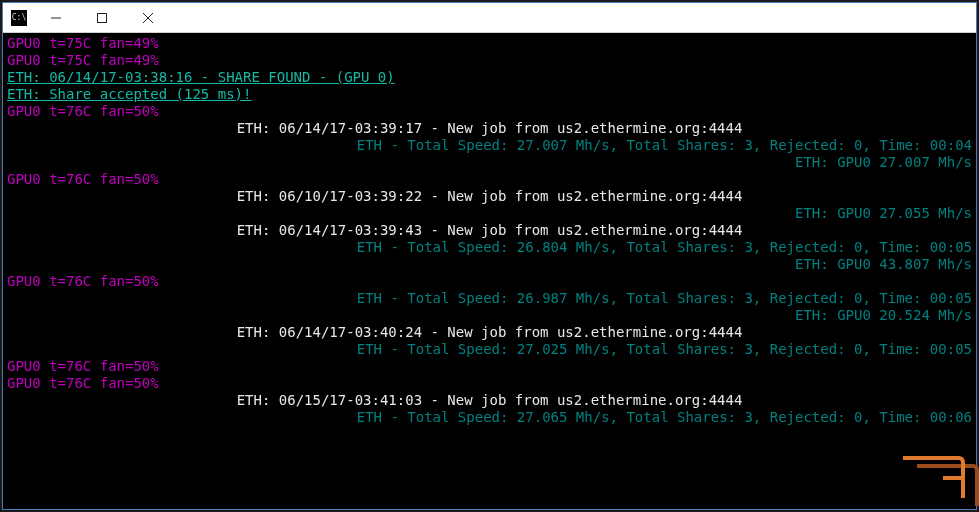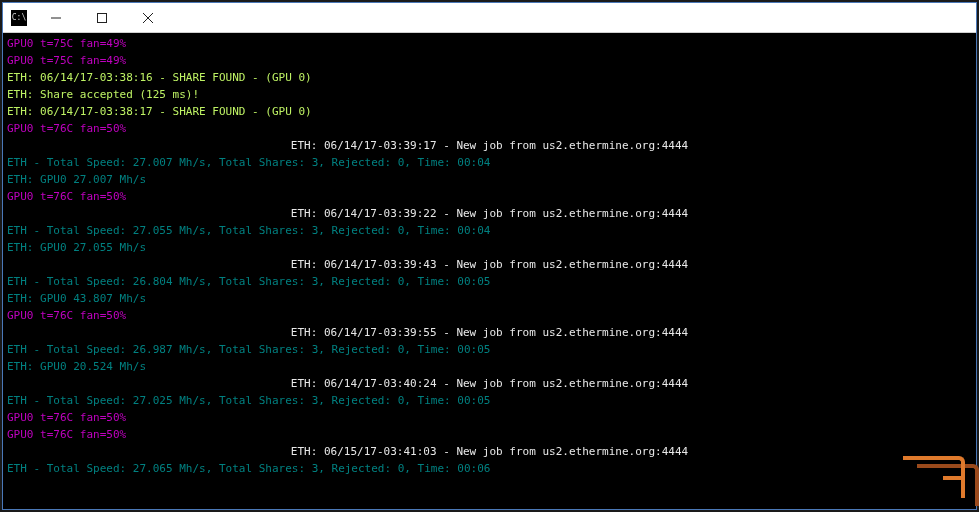--- a/index.html
+++ b/index.html
@@ -61,7 +61,7 @@
     background: #000;
     padding: 2px 4px;
     overflow: hidden;
-    font-size: 11px;
+    font-size: 14px;
     line-height: 17px;
     letter-spacing: 0px;
     font-family: Consolas, "Lucida Console", monospace;

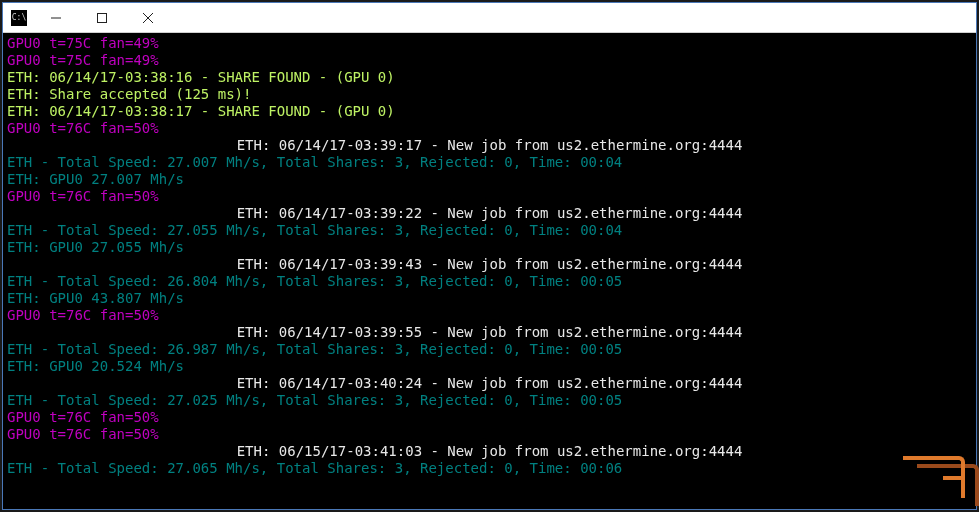--- a/index.html
+++ b/index.html
@@ -68,7 +68,7 @@
   }
   .ln { white-space: pre; }
   .c-magenta { color: #c000c0; }
-  .c-green   { color: #bef264; }
+  .c-green   { color: #14b8a6; text-decoration: underline; }
   .c-white   { color: #e8e8e8; text-align: center; }
   .c-teal    { color: #008080; }
   .watermark {

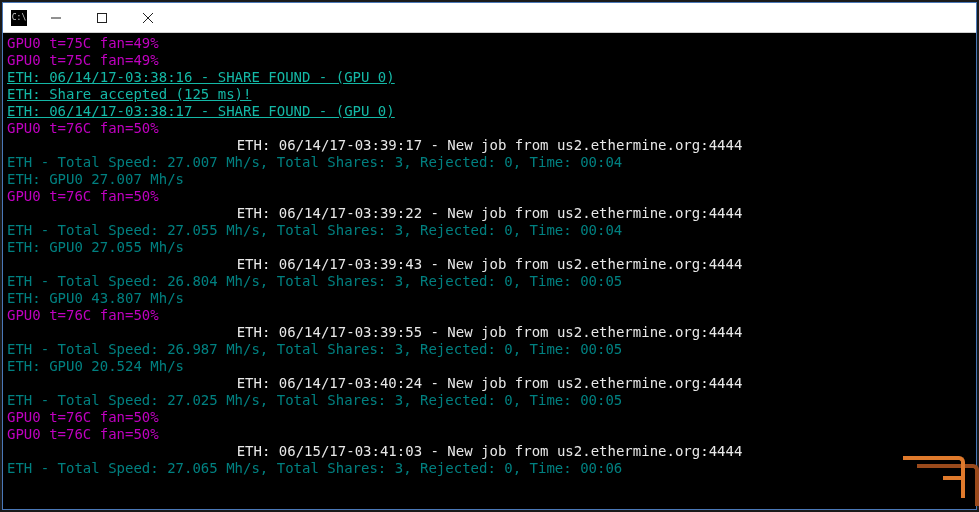--- a/index.html
+++ b/index.html
@@ -123,7 +123,6 @@
       <div class="ln c-magenta">GPU0 t=75C fan=49%</div>
       <div class="ln c-green">ETH: 06/14/17-03:38:16 - SHARE FOUND - (GPU 0)</div>
       <div class="ln c-green">ETH: Share accepted (125 ms)!</div>
-      <div class="ln c-green">ETH: 06/14/17-03:38:17 - SHARE FOUND - (GPU 0)</div>
       <div class="ln c-magenta">GPU0 t=76C fan=50%</div>
       <div class="ln c-white">ETH: 06/14/17-03:39:17 - New job from us2.ethermine.org:4444</div>
       <div class="ln c-teal">ETH - Total Speed: 27.007 Mh/s, Total Shares: 3, Rejected: 0, Time: 00:04</div>

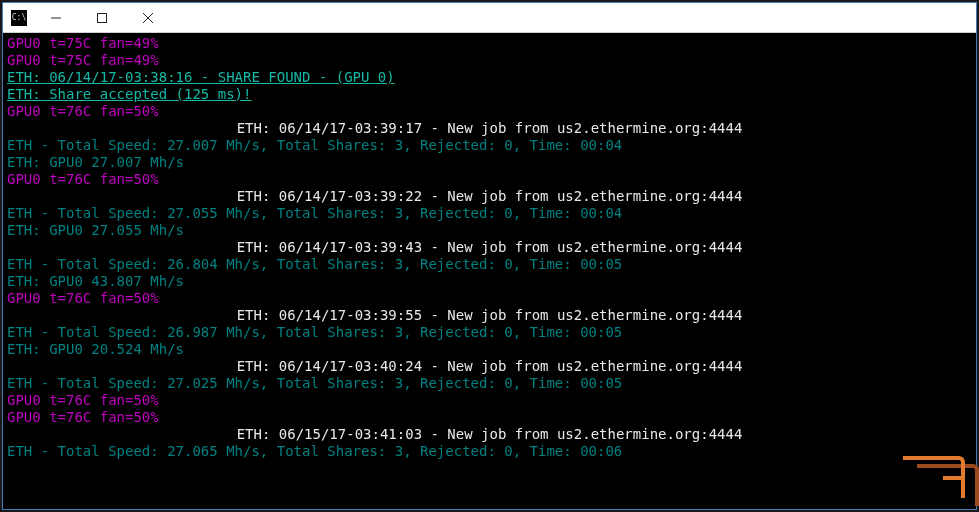--- a/index.html
+++ b/index.html
@@ -70,7 +70,7 @@
   .c-magenta { color: #c000c0; }
   .c-green   { color: #14b8a6; text-decoration: underline; }
   .c-white   { color: #e8e8e8; text-align: center; }
-  .c-teal    { color: #008080; }
+  .c-teal    { color: #008080; text-align: right; }
   .watermark {
     position: absolute;
     right: 0;

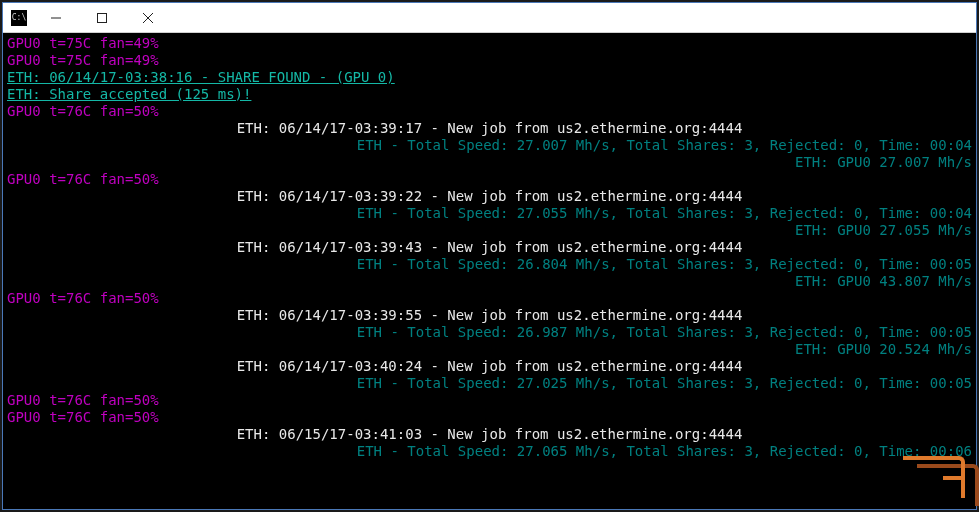--- a/index.html
+++ b/index.html
@@ -128,7 +128,7 @@
       <div class="ln c-teal">ETH - Total Speed: 27.007 Mh/s, Total Shares: 3, Rejected: 0, Time: 00:04</div>
       <div class="ln c-teal">ETH: GPU0 27.007 Mh/s</div>
       <div class="ln c-magenta">GPU0 t=76C fan=50%</div>
-      <div class="ln c-white">ETH: 06/14/17-03:39:22 - New job from us2.ethermine.org:4444</div>
+      <div class="ln c-white">ETH: 06/10/17-03:39:22 - New job from us2.ethermine.org:4444</div>
       <div class="ln c-teal">ETH - Total Speed: 27.055 Mh/s, Total Shares: 3, Rejected: 0, Time: 00:04</div>
       <div class="ln c-teal">ETH: GPU0 27.055 Mh/s</div>
       <div class="ln c-white">ETH: 06/14/17-03:39:43 - New job from us2.ethermine.org:4444</div>

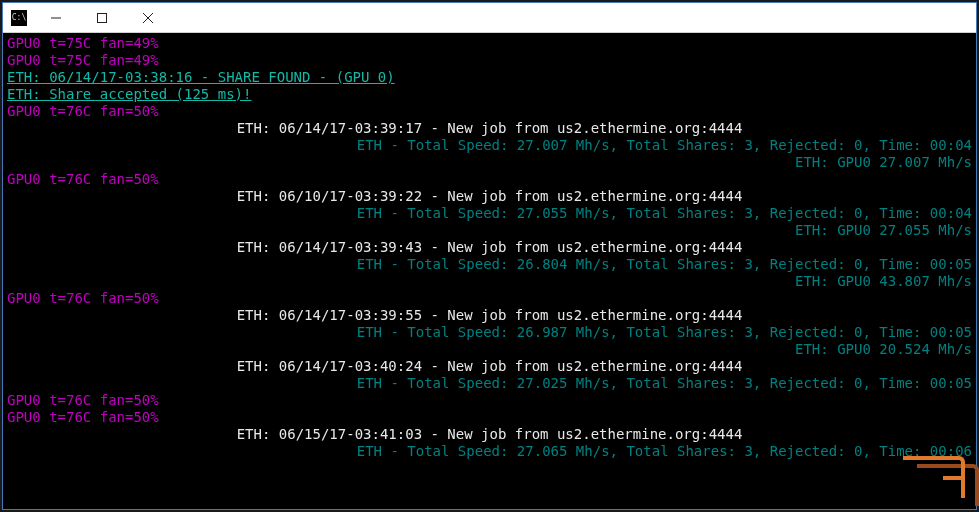--- a/index.html
+++ b/index.html
@@ -129,7 +129,6 @@
       <div class="ln c-teal">ETH: GPU0 27.007 Mh/s</div>
       <div class="ln c-magenta">GPU0 t=76C fan=50%</div>
       <div class="ln c-white">ETH: 06/10/17-03:39:22 - New job from us2.ethermine.org:4444</div>
-      <div class="ln c-teal">ETH - Total Speed: 27.055 Mh/s, Total Shares: 3, Rejected: 0, Time: 00:04</div>
       <div class="ln c-teal">ETH: GPU0 27.055 Mh/s</div>
       <div class="ln c-white">ETH: 06/14/17-03:39:43 - New job from us2.ethermine.org:4444</div>
       <div class="ln c-teal">ETH - Total Speed: 26.804 Mh/s, Total Shares: 3, Rejected: 0, Time: 00:05</div>

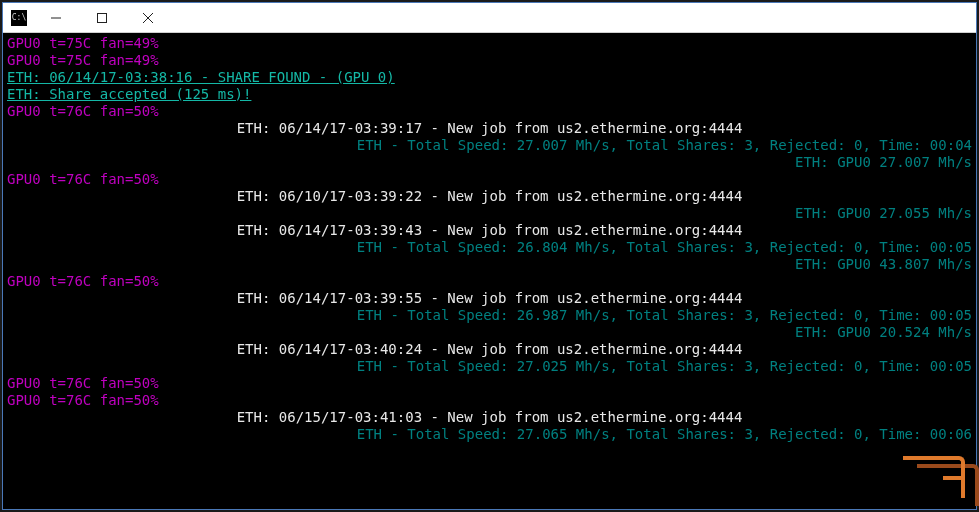--- a/index.html
+++ b/index.html
@@ -134,7 +134,6 @@
       <div class="ln c-teal">ETH - Total Speed: 26.804 Mh/s, Total Shares: 3, Rejected: 0, Time: 00:05</div>
       <div class="ln c-teal">ETH: GPU0 43.807 Mh/s</div>
       <div class="ln c-magenta">GPU0 t=76C fan=50%</div>
-      <div class="ln c-white">ETH: 06/14/17-03:39:55 - New job from us2.ethermine.org:4444</div>
       <div class="ln c-teal">ETH - Total Speed: 26.987 Mh/s, Total Shares: 3, Rejected: 0, Time: 00:05</div>
       <div class="ln c-teal">ETH: GPU0 20.524 Mh/s</div>
       <div class="ln c-white">ETH: 06/14/17-03:40:24 - New job from us2.ethermine.org:4444</div>

